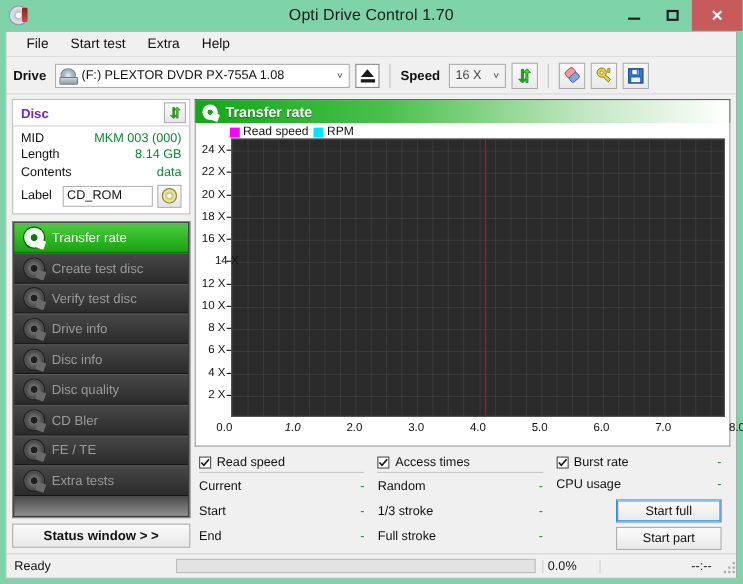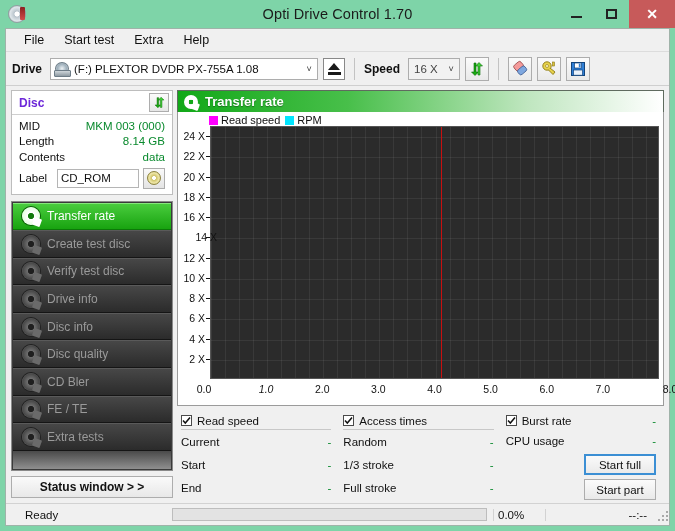--- a/index.html
+++ b/index.html
@@ -239,7 +239,7 @@
   .col-head .v{margin-left:auto;color:#0a8a2e;}
   .btns{display:flex;flex-direction:column;align-items:flex-end;gap:4px;margin-top:2px;}
   .act-btn{
-    width:72px;height:21px;border:1px solid #adadad;background:linear-gradient(#fbfbfb,#e9e9e9);
+    width:96px;height:21px;border:1px solid #adadad;background:linear-gradient(#fbfbfb,#e9e9e9);
     display:flex;align-items:center;justify-content:center;font-size:11.5px;color:#111;
     box-sizing:border-box;
   }

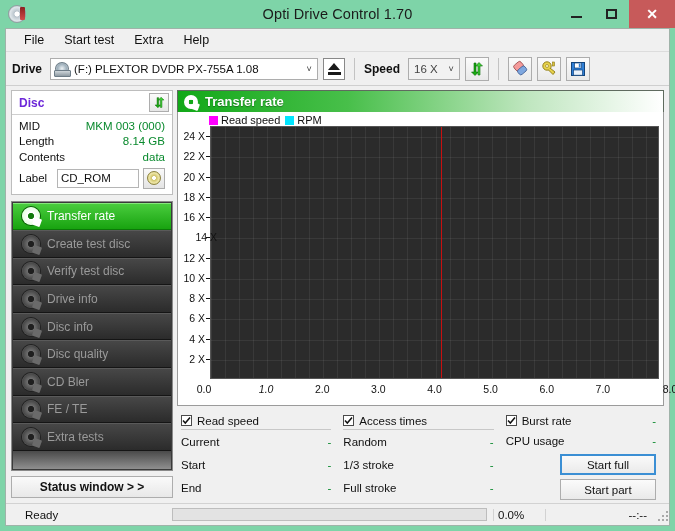--- a/index.html
+++ b/index.html
@@ -247,7 +247,7 @@
   
   .statusbar{
     flex:0 0 22px;display:flex;align-items:center;background:#f0f0f0;
-    border-top:1px solid #d2d2d2;box-sizing:border-box;font-size:11.5px;color:#111;padding-left:12px;
+    border-top:1px solid #d2d2d2;box-sizing:border-box;font-size:11.5px;color:#111;
   }
   .sb-ready{flex:0 0 148px;padding-left:7px;box-sizing:border-box;}
   .sb-prog{

